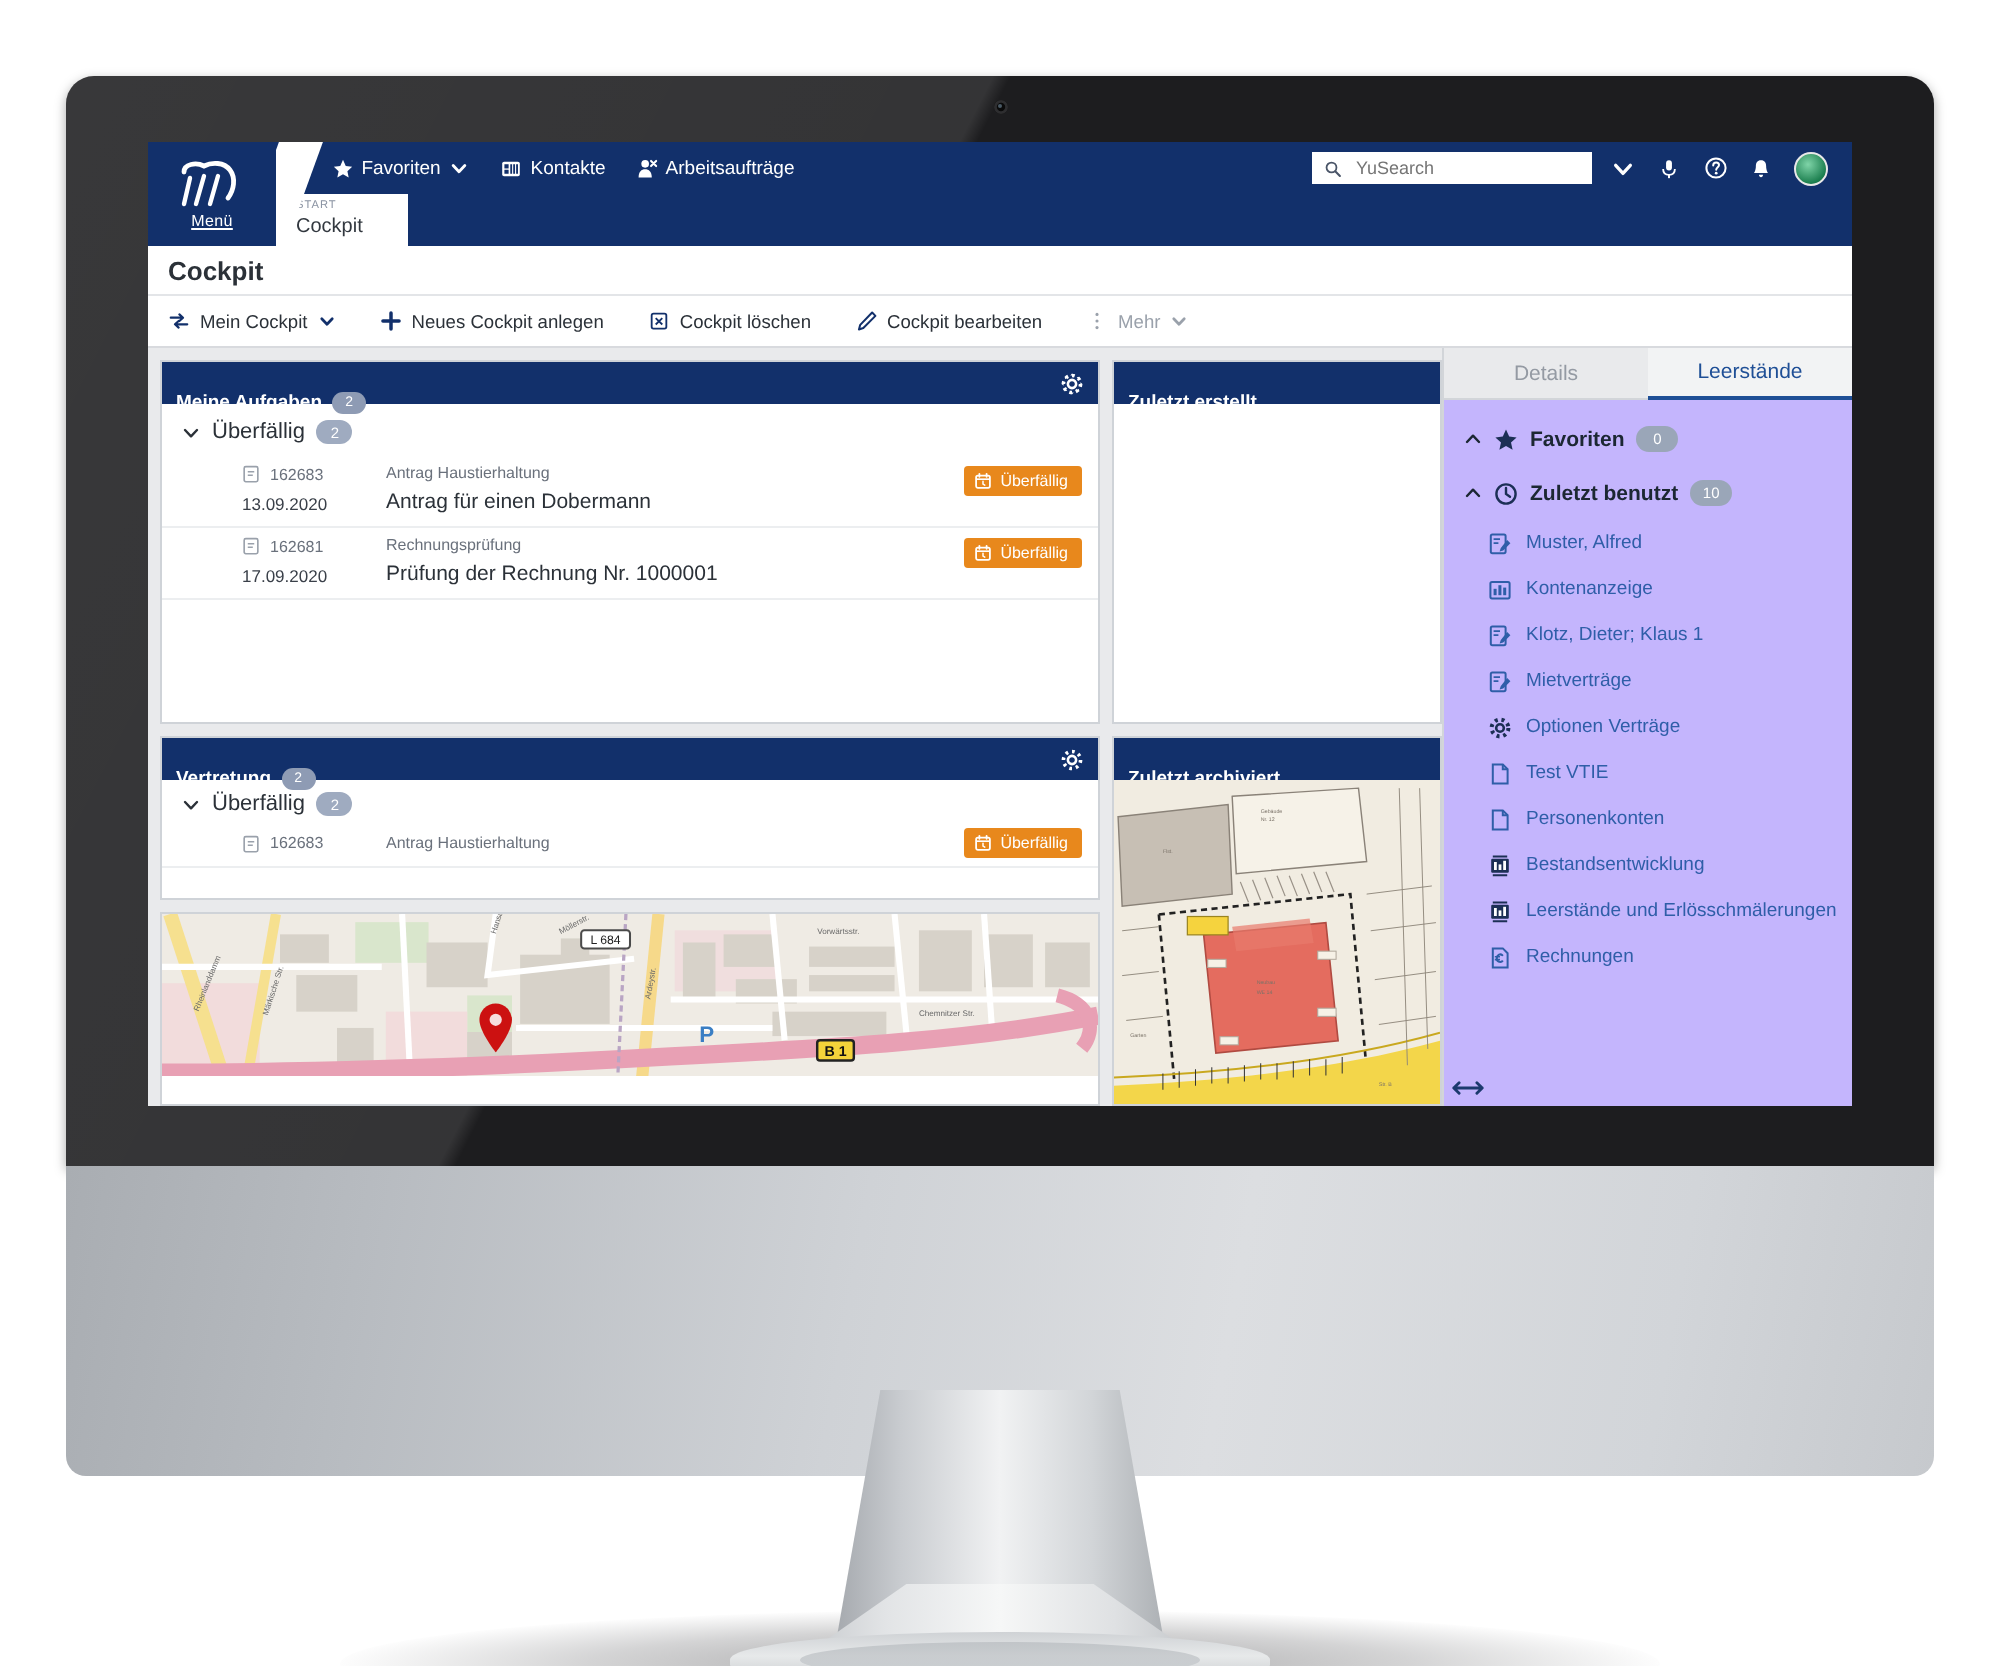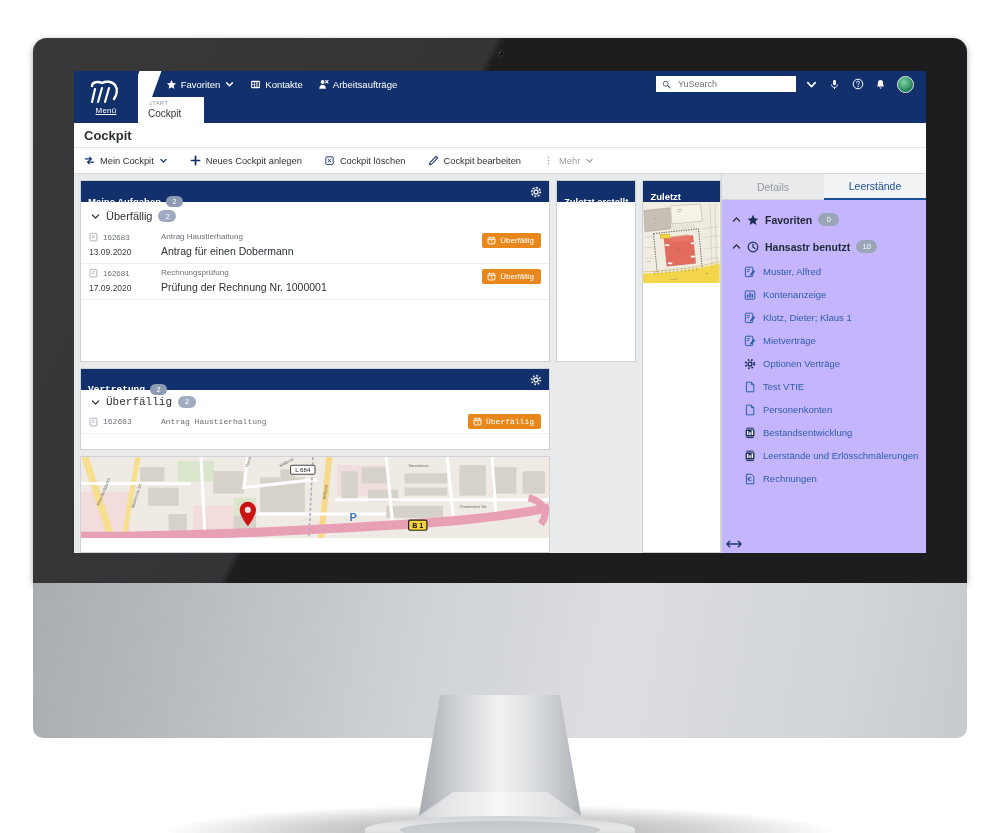--- a/index.html
+++ b/index.html
@@ -79,7 +79,7 @@
   
   .content{flex:1;display:flex;background:#e9eaec;min-height:0;}
   .col-left{width:470px;padding:6px 0 0 6px;display:flex;flex-direction:column;gap:6px;}
-  .col-mid{width:165px;padding:6px 0 0 6px;display:flex;flex-direction:row;gap:6px;}
+  .col-mid{width:165px;padding:6px 0 0 6px;display:flex;flex-direction:column;gap:6px;}
   .col-right{flex:1;background:#c4b5fd;border-left:1px solid #d2d5d9;display:flex;flex-direction:column;position:relative;}
 
   .card{background:#fff;border:1px solid #cfd3d8;display:flex;flex-direction:column;overflow:hidden;}

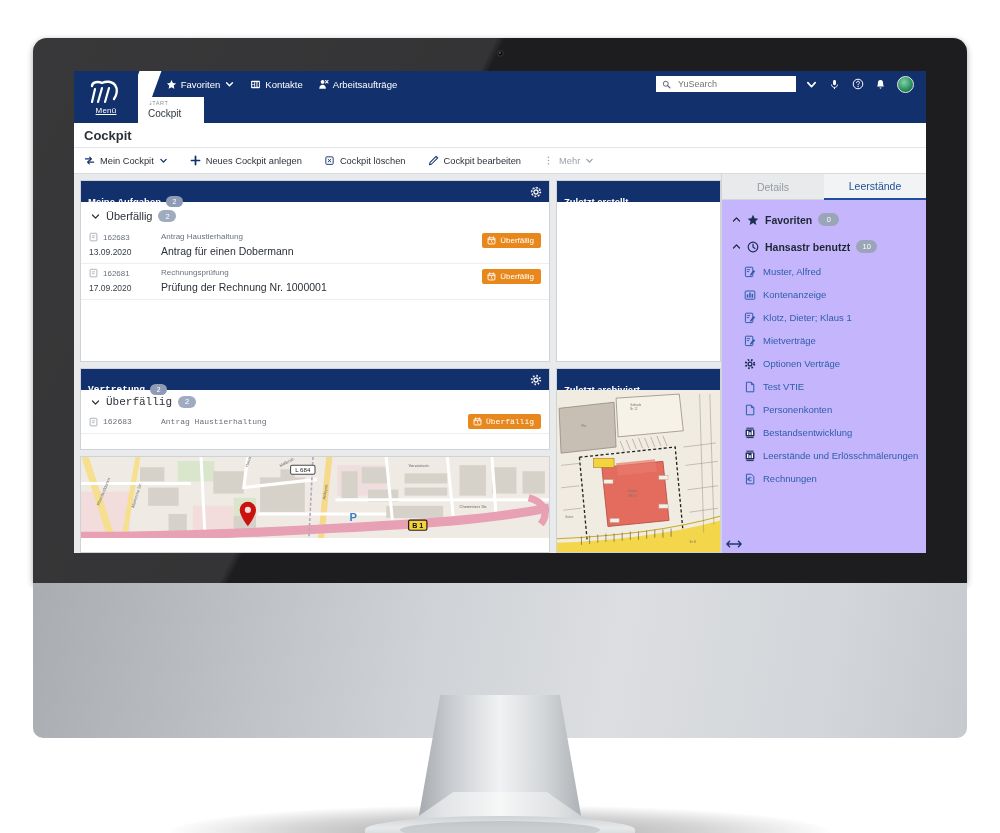--- a/index.html
+++ b/index.html
@@ -97,7 +97,7 @@
   .pill-grey{background:#9fabc0;color:#fff;font-size:7.5px;border-radius:7px;
     min-width:12px;height:12px;display:inline-flex;align-items:center;justify-content:center;padding:0 3px;}
 
-  .task{display:flex;align-items:flex-start;padding:4px 8px 6px 8px;border-bottom:1px solid #eceef0;position:relative;}
+  .task{display:flex;align-items:flex-start;padding:4px 8px 6px 40px;border-bottom:1px solid #eceef0;position:relative;}
   .task:last-child{border-bottom:1px solid #eceef0;}
   .task-col{flex:0 0 68px;display:flex;flex-direction:column;gap:5px;}
   .task-idrow{display:flex;align-items:center;gap:5px;}

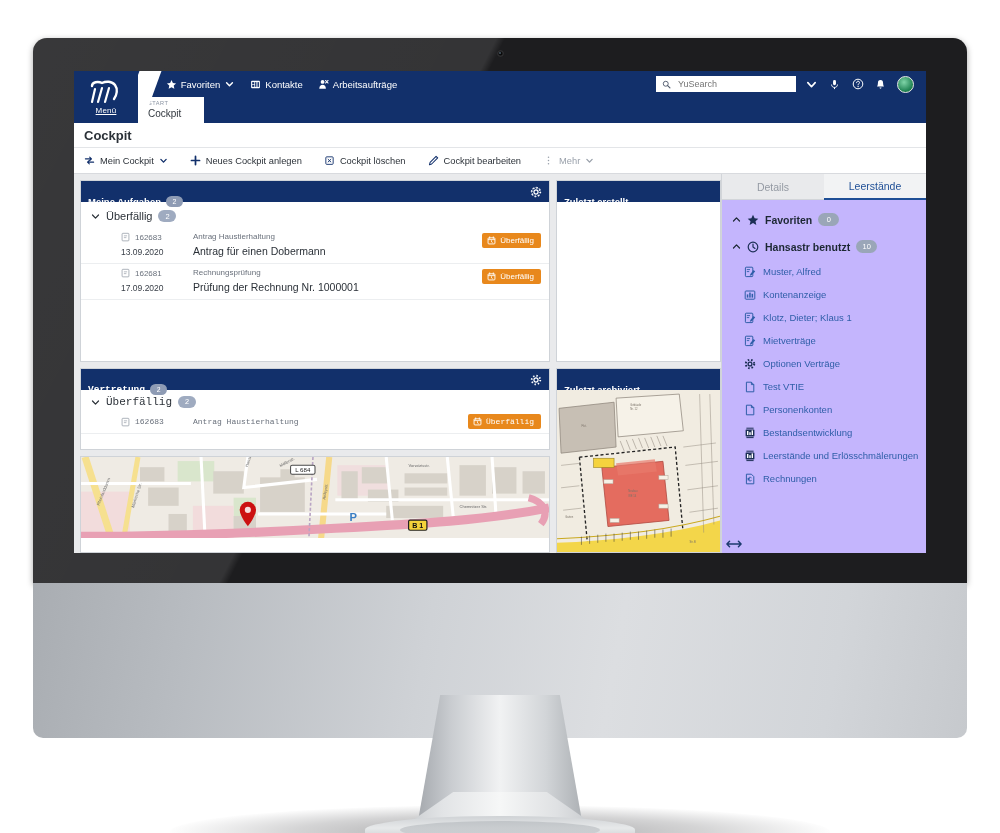--- a/index.html
+++ b/index.html
@@ -617,7 +617,7 @@
                 <circle cx="6" cy="6" r="4.8" fill="none" stroke="#1c2f55" stroke-width="1.2"></circle>
                 <path d="M6 3 V6 L8 7.4" stroke="#1c2f55" stroke-width="1.2" fill="none" stroke-linecap="round"></path>
               </svg>
-              <span class="rp-sec-label">Hansastr benutzt</span>
+              <span class="rp-sec-label">Zuletzt benutzt</span>
               <span class="rp-pill">10</span>
             </div>
 

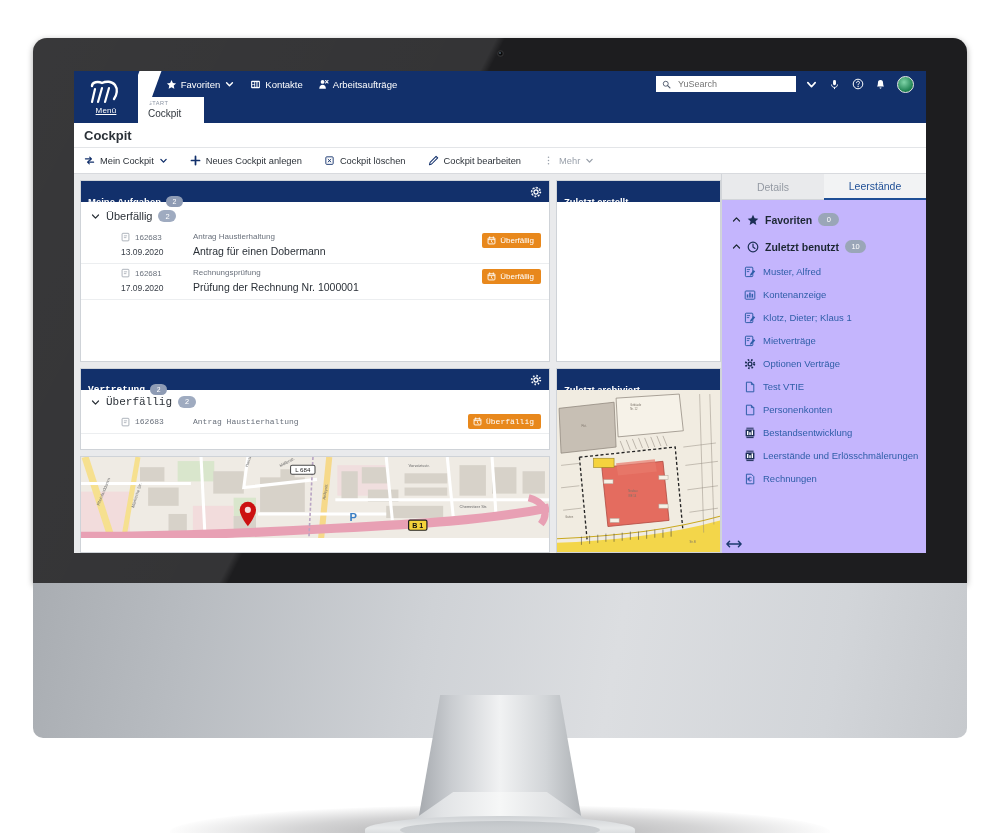--- a/index.html
+++ b/index.html
@@ -382,7 +382,7 @@
             </div>
           </div>
 
-          <div class="card" style="height:80px;font-family:Liberation Mono, monospace;">
+          <div class="card" style="height:80px;">
             <div class="card-head">
               <div class="card-title">
                 <span>Vertretung</span>

